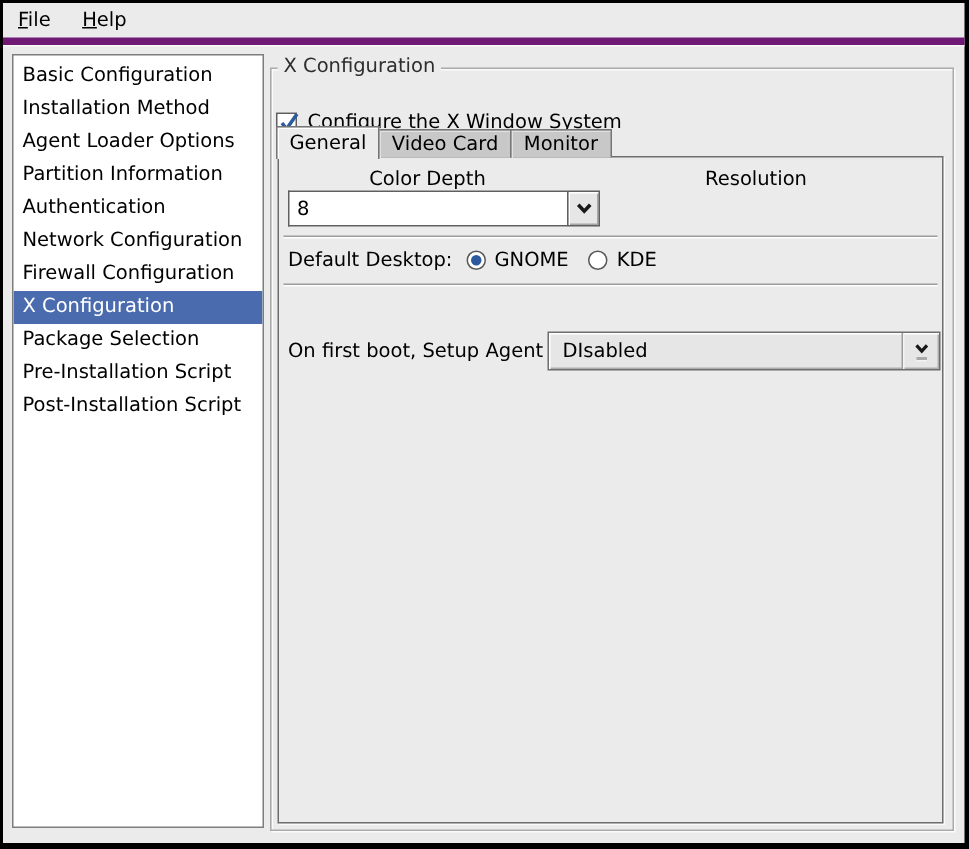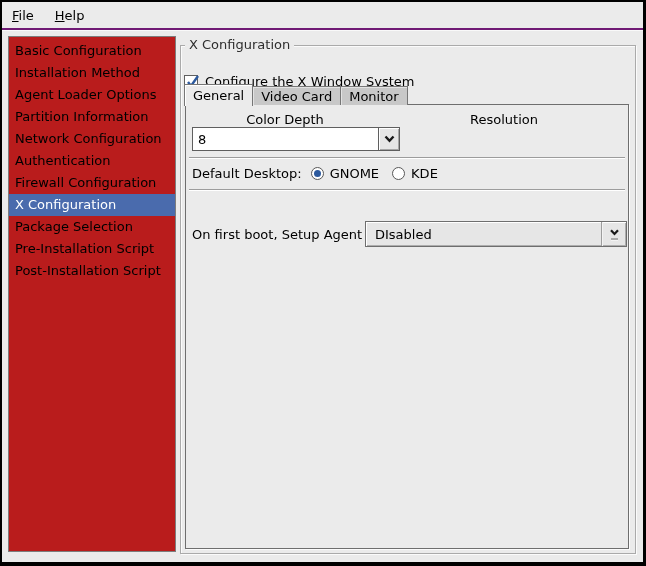--- a/index.html
+++ b/index.html
@@ -18,7 +18,7 @@
   .menubar {
     position:absolute; left:0; top:0; width:100%; height:28px;
     display:flex; align-items:center; padding-left:8px;
-    border-bottom:2px solid #701a75; box-shadow:0 1px 0 #f9f9f9;
+    border-bottom:5px solid #701a75; box-shadow:0 1px 0 #f9f9f9;
   }
   .menu-item { display:inline-block; padding:5px 10px 5px 2px; }
   .menu-item + .menu-item { margin-left:9px; }

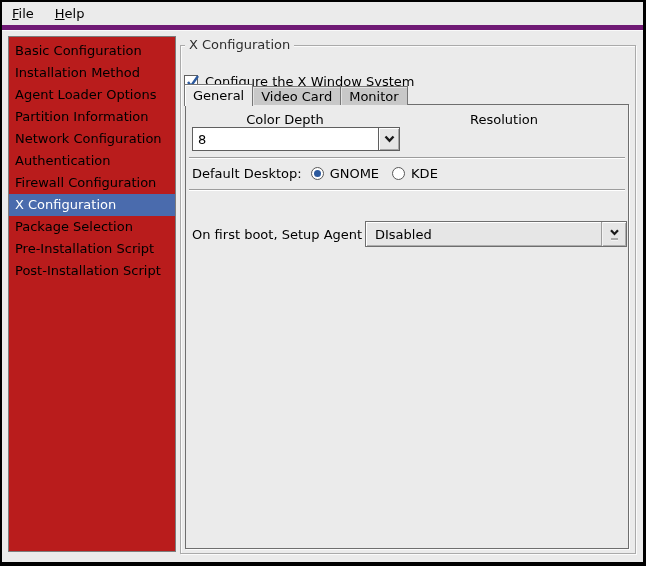--- a/index.html
+++ b/index.html
@@ -26,7 +26,7 @@
   
   .sidebar {
     position:absolute; left:6px; top:34px; width:168px; height:516px;
-    background:#b91c1c; border:1px solid #7d7d7d; padding-top:3px; overflow:hidden;
+    background:#ffffff; border:1px solid #7d7d7d; padding-top:3px; overflow:hidden;
   }
   .side-item { height:22px; line-height:22px; padding-left:6px; white-space:nowrap; }
   .side-item.selected { background:var(--selection,#4a6bad); color:#fff; }

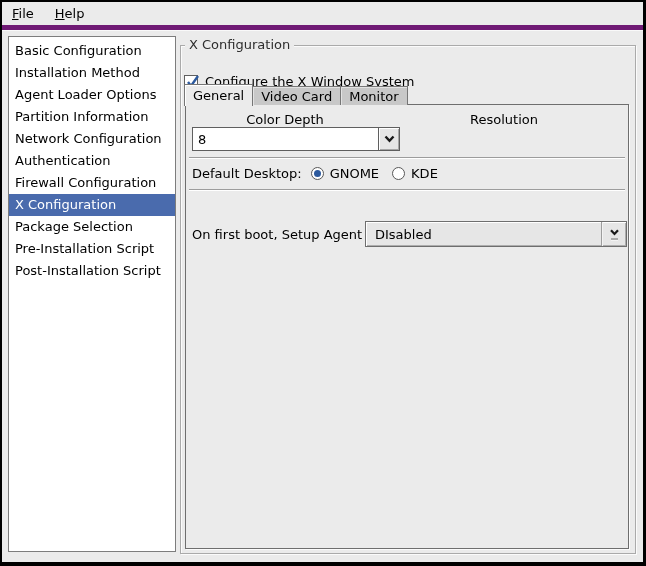--- a/index.html
+++ b/index.html
@@ -126,8 +126,8 @@
     <div class="side-item">Installation Method</div>
     <div class="side-item">Agent Loader Options</div>
     <div class="side-item">Partition Information</div>
+    <div class="side-item">Authentication</div>
     <div class="side-item">Network Configuration</div>
-    <div class="side-item">Authentication</div>
     <div class="side-item">Firewall Configuration</div>
     <div class="side-item selected">X Configuration</div>
     <div class="side-item">Package Selection</div>

